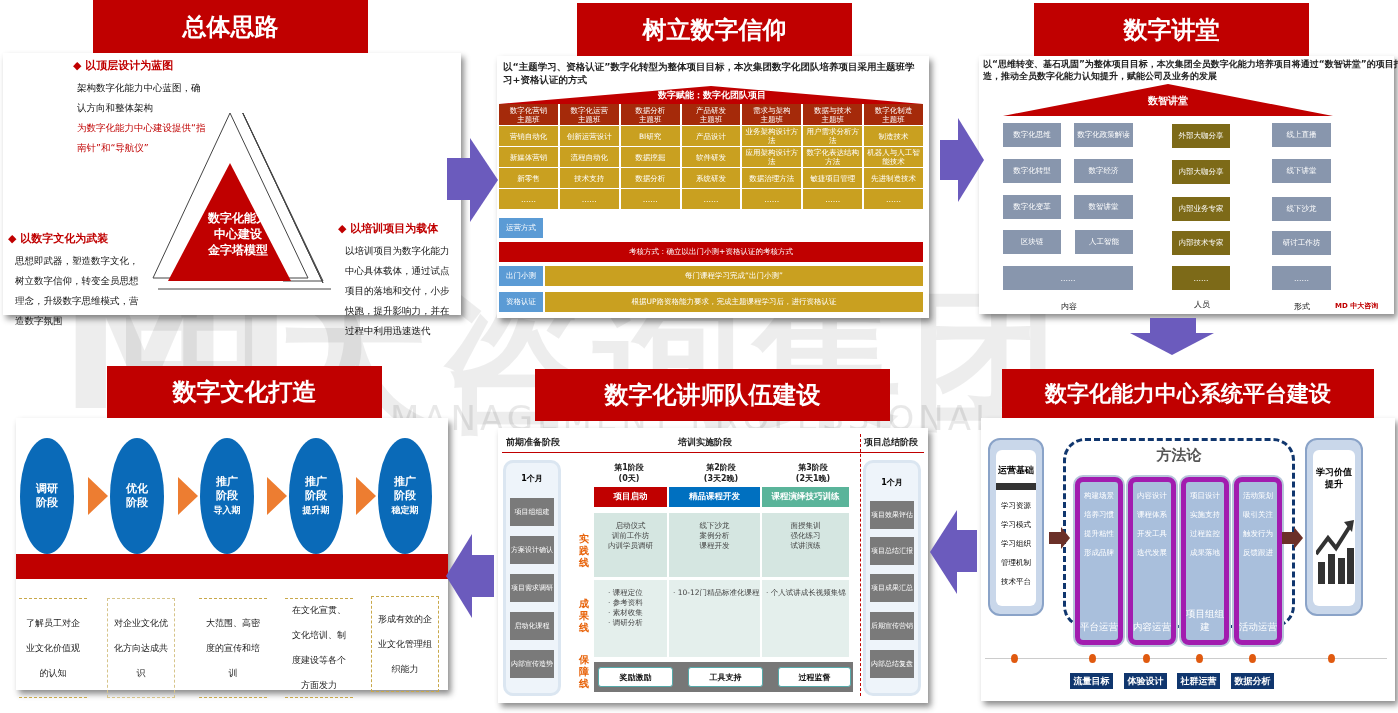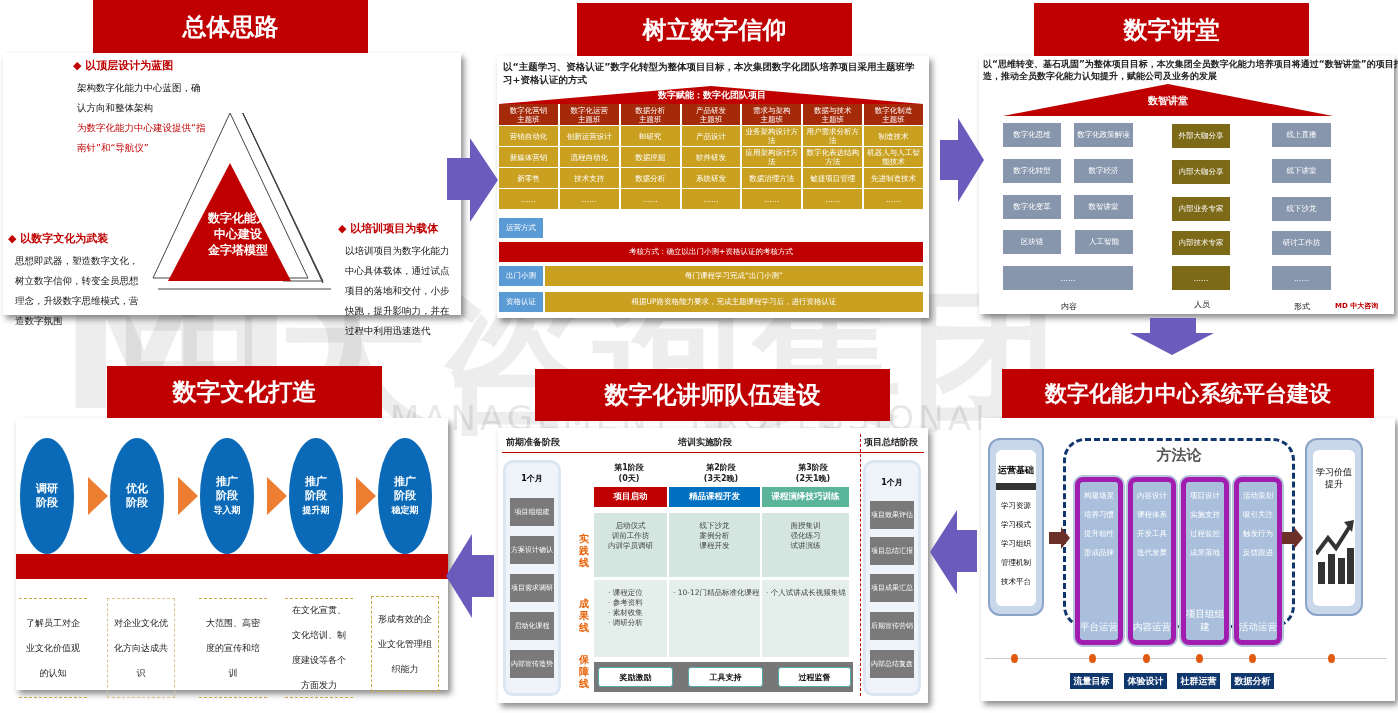--- a/index.html
+++ b/index.html
@@ -277,7 +277,7 @@
   <div class="arrow-r" style="left:313px;top:109px;border-top:11px solid transparent;border-bottom:11px solid transparent;border-left:9px solid #6b3028"></div>
   <div class="bub" style="left:324px;top:20px;width:58px;height:178px">
     <div class="bubin" style="left:6px;top:10px;width:42px;height:156px">
-      <div style="font-size:9px;font-weight:normal;text-align:center;margin-top:16px;line-height:12px;padding:0 3px">学习价值提升</div>
+      <div style="font-size:9px;font-weight:bold;text-align:center;margin-top:16px;line-height:12px;padding:0 3px">学习价值提升</div>
       <svg style="position:absolute;left:3px;top:70px" width="38" height="66">
         <rect x="2" y="42" width="7" height="22" fill="#333"></rect>
           <rect x="12" y="34" width="7" height="30" fill="#333"></rect>

